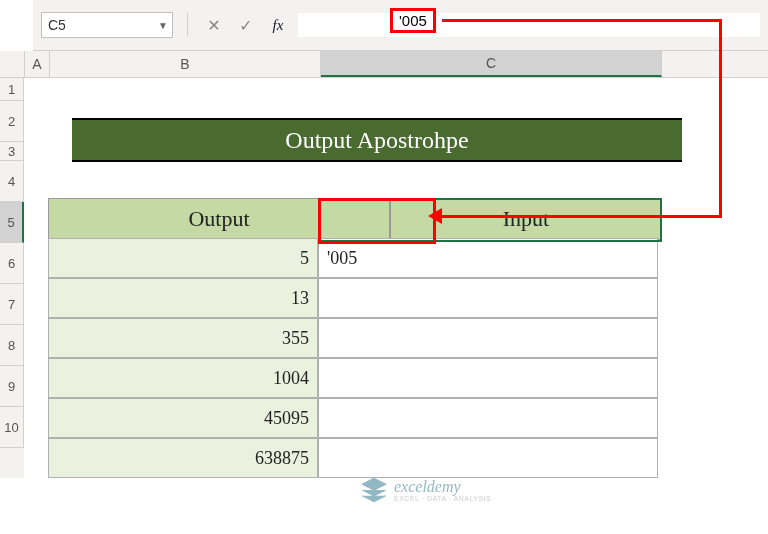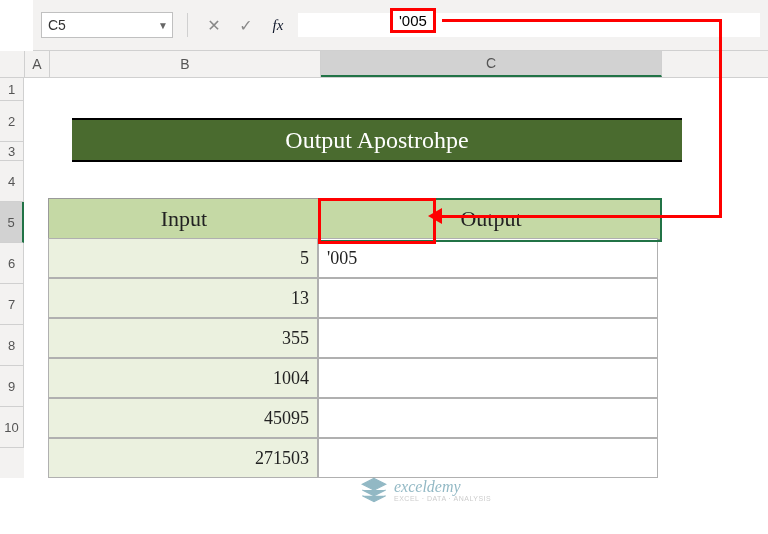--- a/index.html
+++ b/index.html
@@ -135,11 +135,11 @@
         </div>
       <div class="cellrow">
         <div class="cA"></div>
+        <div class="hdr cC">
+            <span>Output</span>
+          </div>
         <div class="hdr cB">
             <span>Input</span>
-          </div>
-        <div class="hdr cC">
-            <span>Output</span>
           </div>
       </div>
       <div class="cellrow">

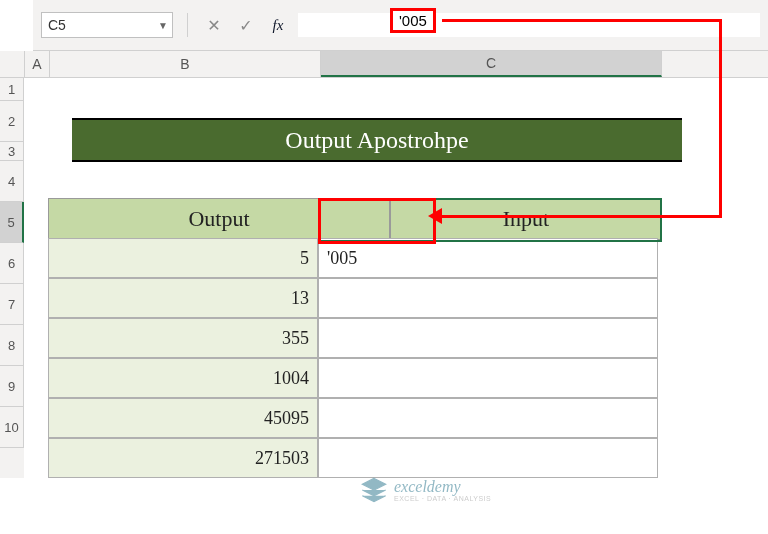--- a/index.html
+++ b/index.html
@@ -190,7 +190,7 @@
       <div class="cellrow">
         <div class="cA"></div>
         <div class="datacell inputcell cB">
-            <span>271503</span>
+            <span>638875</span>
           </div>
         <div class="datacell outputcell cC">
             <span></span>

